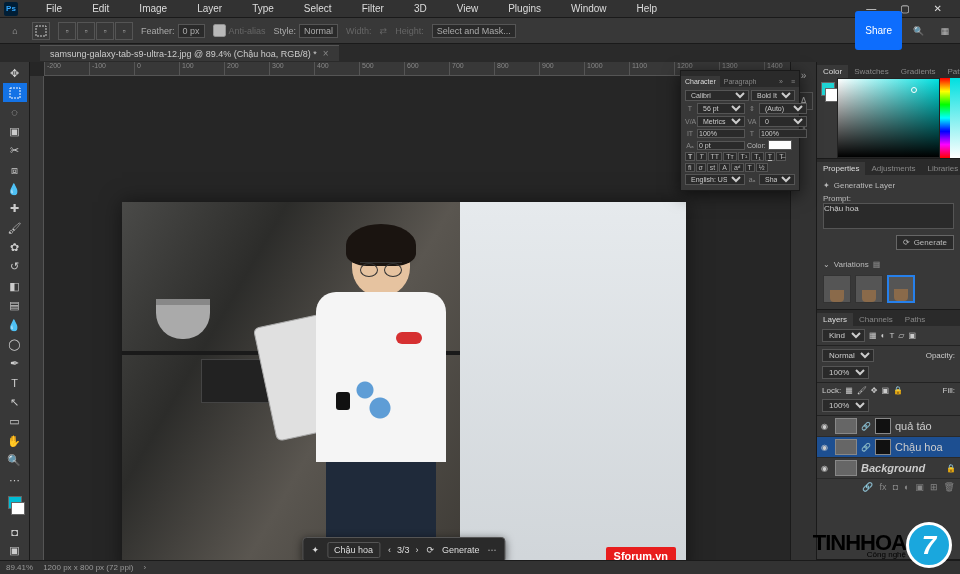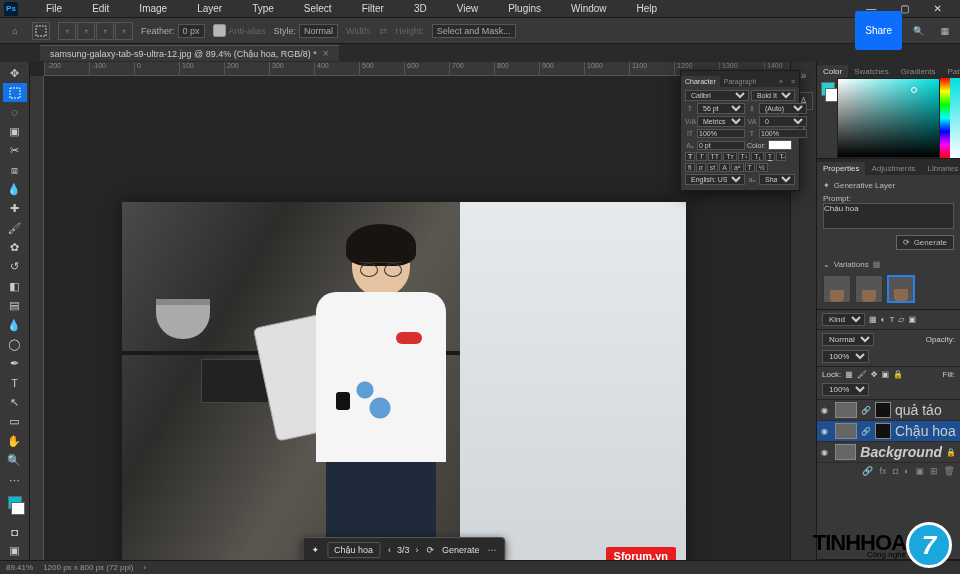--- a/index.html
+++ b/index.html
@@ -358,6 +358,11 @@
     </div>
 
     <div class="panel layers-panel" style="flex:1">
+      <div class="panel-tabs">
+        <span class="active">Layers</span>
+        <span>Channels</span>
+        <span>Paths</span>
+      </div>
       <div class="body">
         <div class="controls">
           <select><option>Kind</option></select>

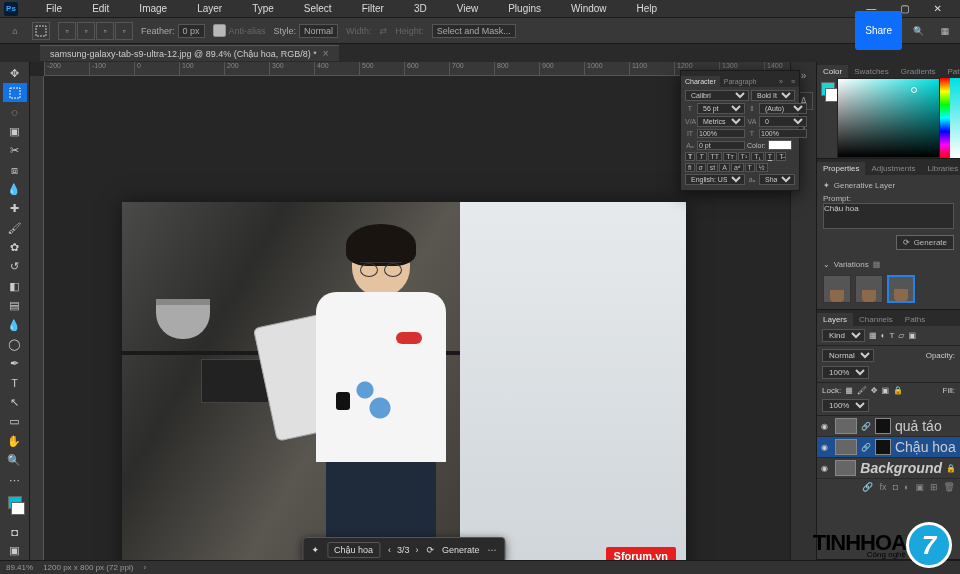--- a/index.html
+++ b/index.html
@@ -100,7 +100,7 @@
 .layers-panel .eye{width:10px; color:#ccc;}
 .layers-panel .thumb{width:22px; height:16px; background:#666; border:1px solid #888;}
 .layers-panel .mask{width:16px; height:16px; background:#111; border:1px solid #888;}
-.layers-panel .lname{flex:1; font-size:14px;}
+.layers-panel .lname{flex:1; font-size:11px;}
 .layers-panel .ital{font-style:italic;font-weight:bold;}
 .layers-panel .footer{display:flex; justify-content:flex-end; gap:6px; padding:3px 5px; color:#888; font-size:9px;}
 

